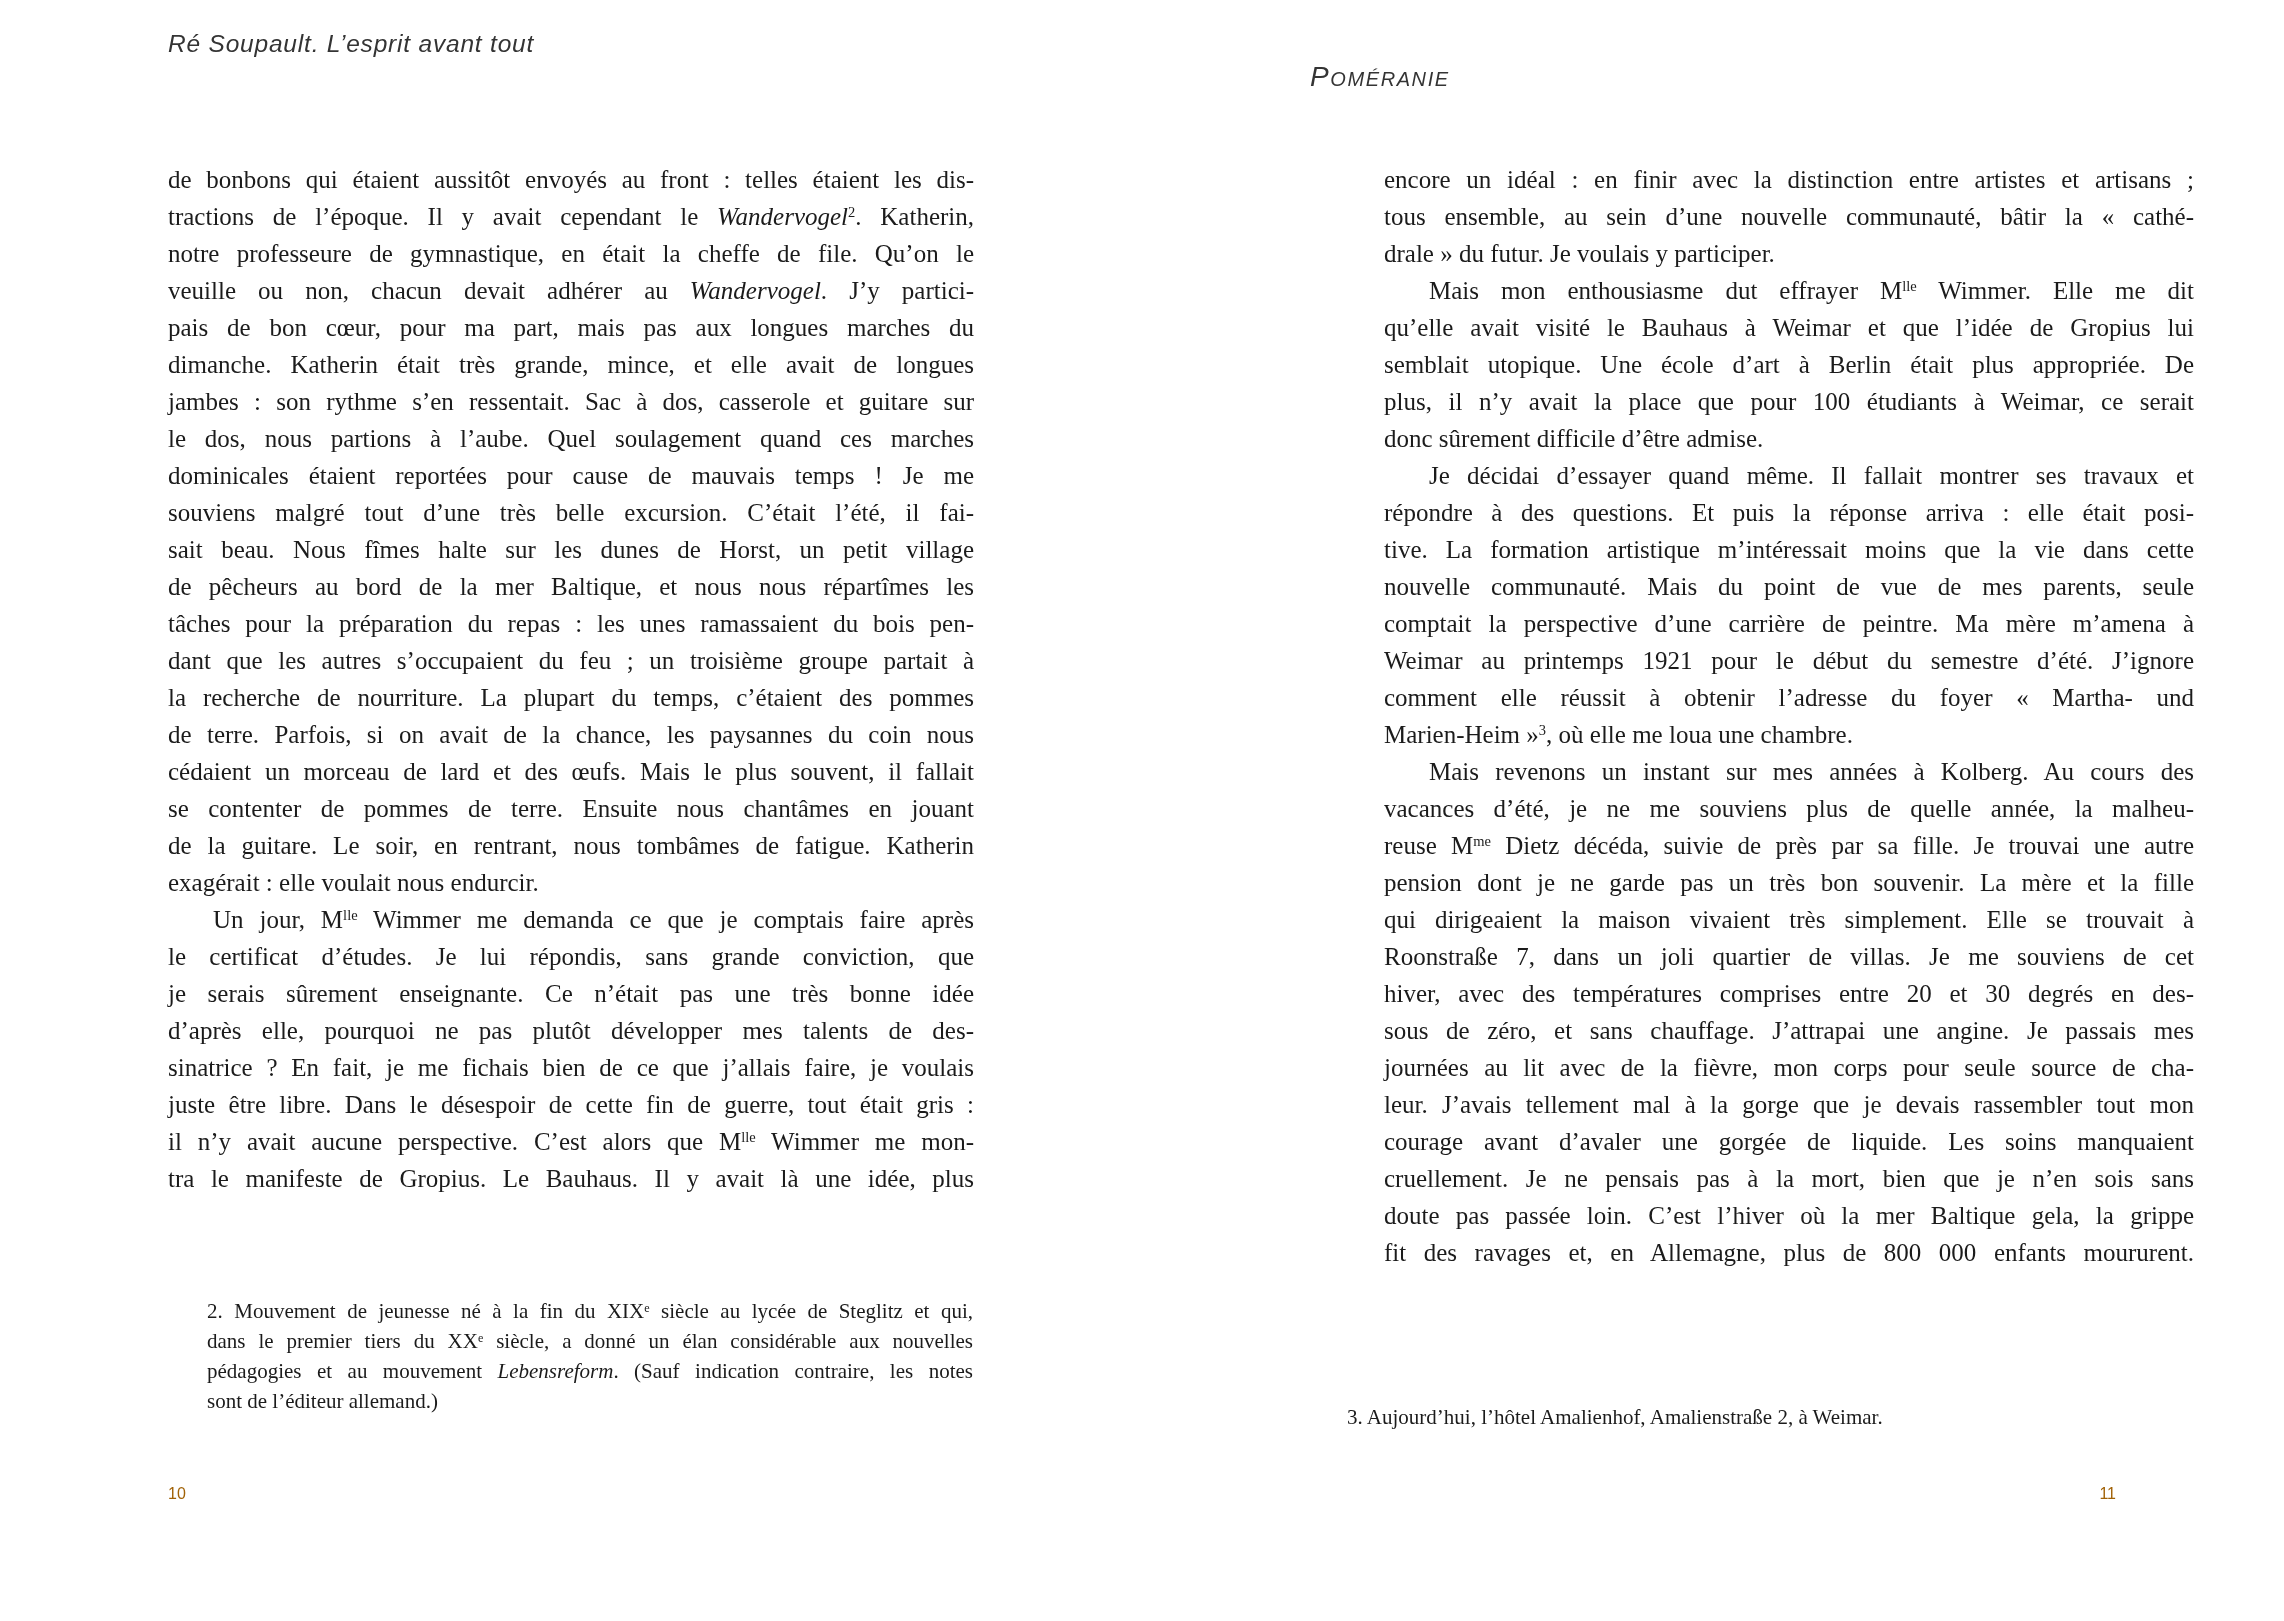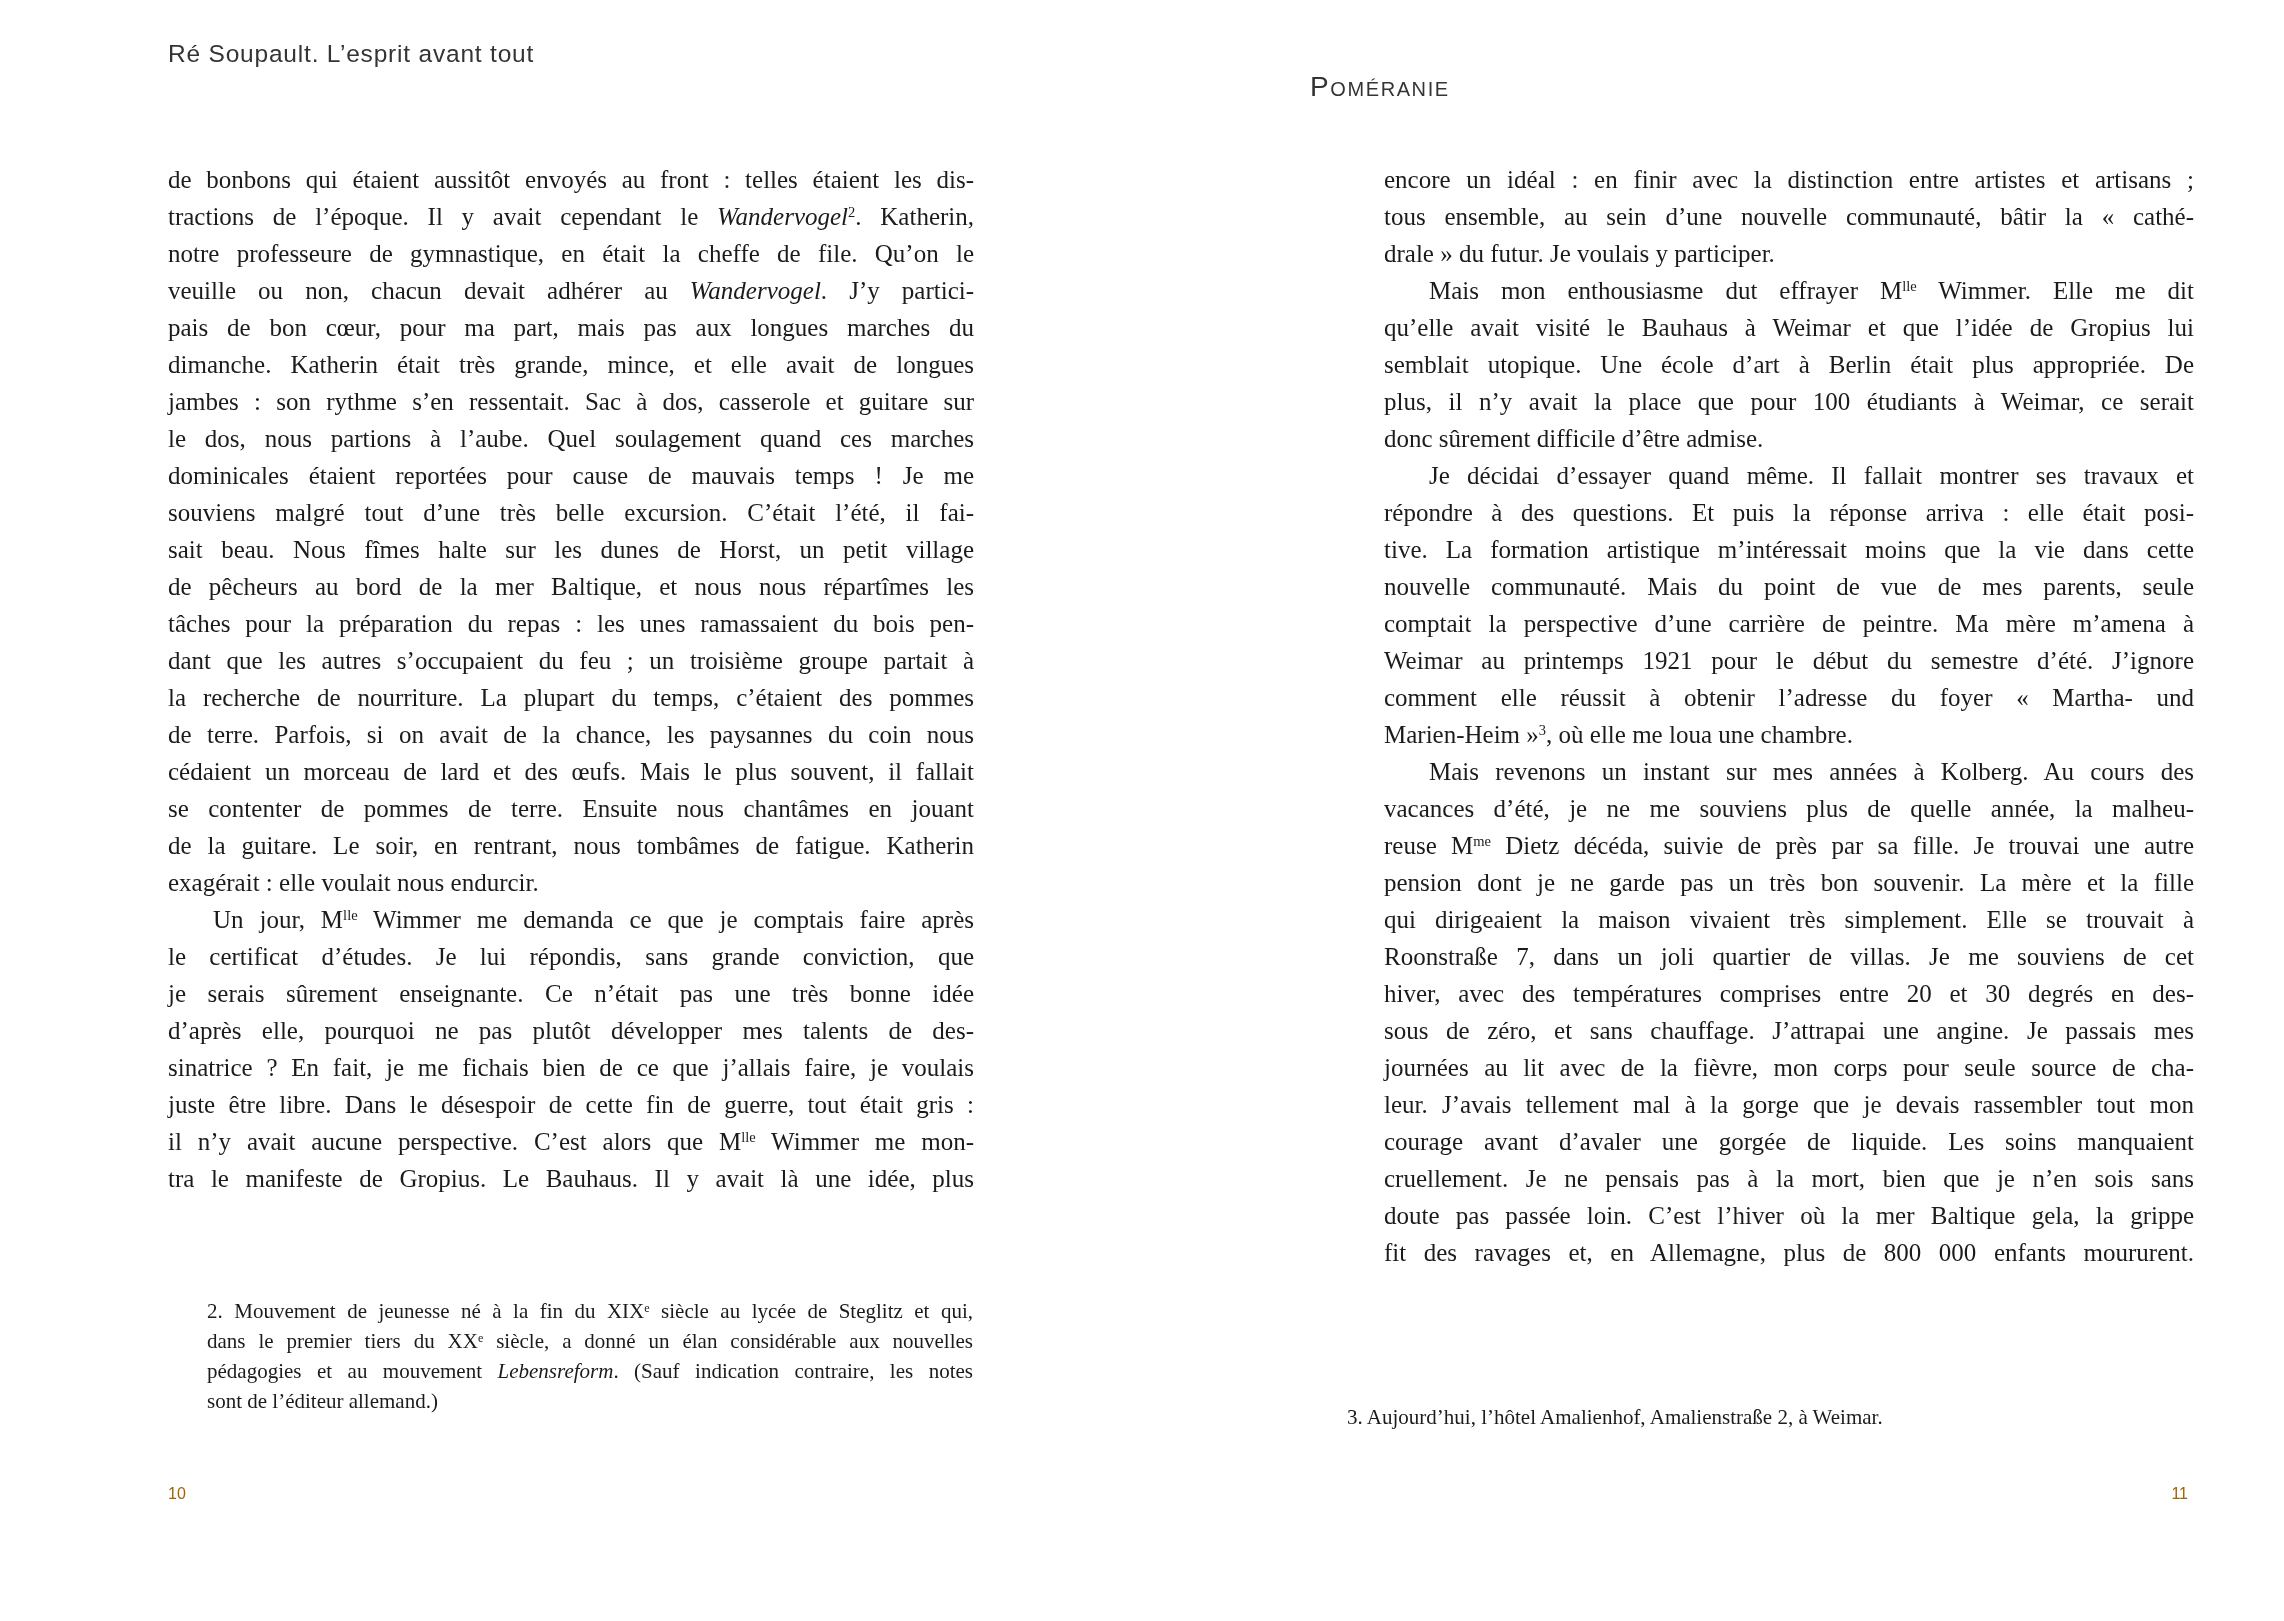--- a/index.html
+++ b/index.html
@@ -14,13 +14,14 @@
   }
   .running-header {
     position: absolute;
-    top: 40px;
+    top: 30px;
     font-family: "Liberation Sans", sans-serif;
     font-weight: 300;
     font-size: 24.5px;
     letter-spacing: 0.8px;
     color: #343434;
     white-space: nowrap;
+    font-style: italic;
   }
   #hdr-left { left: 168px; }
   #hdr-right {

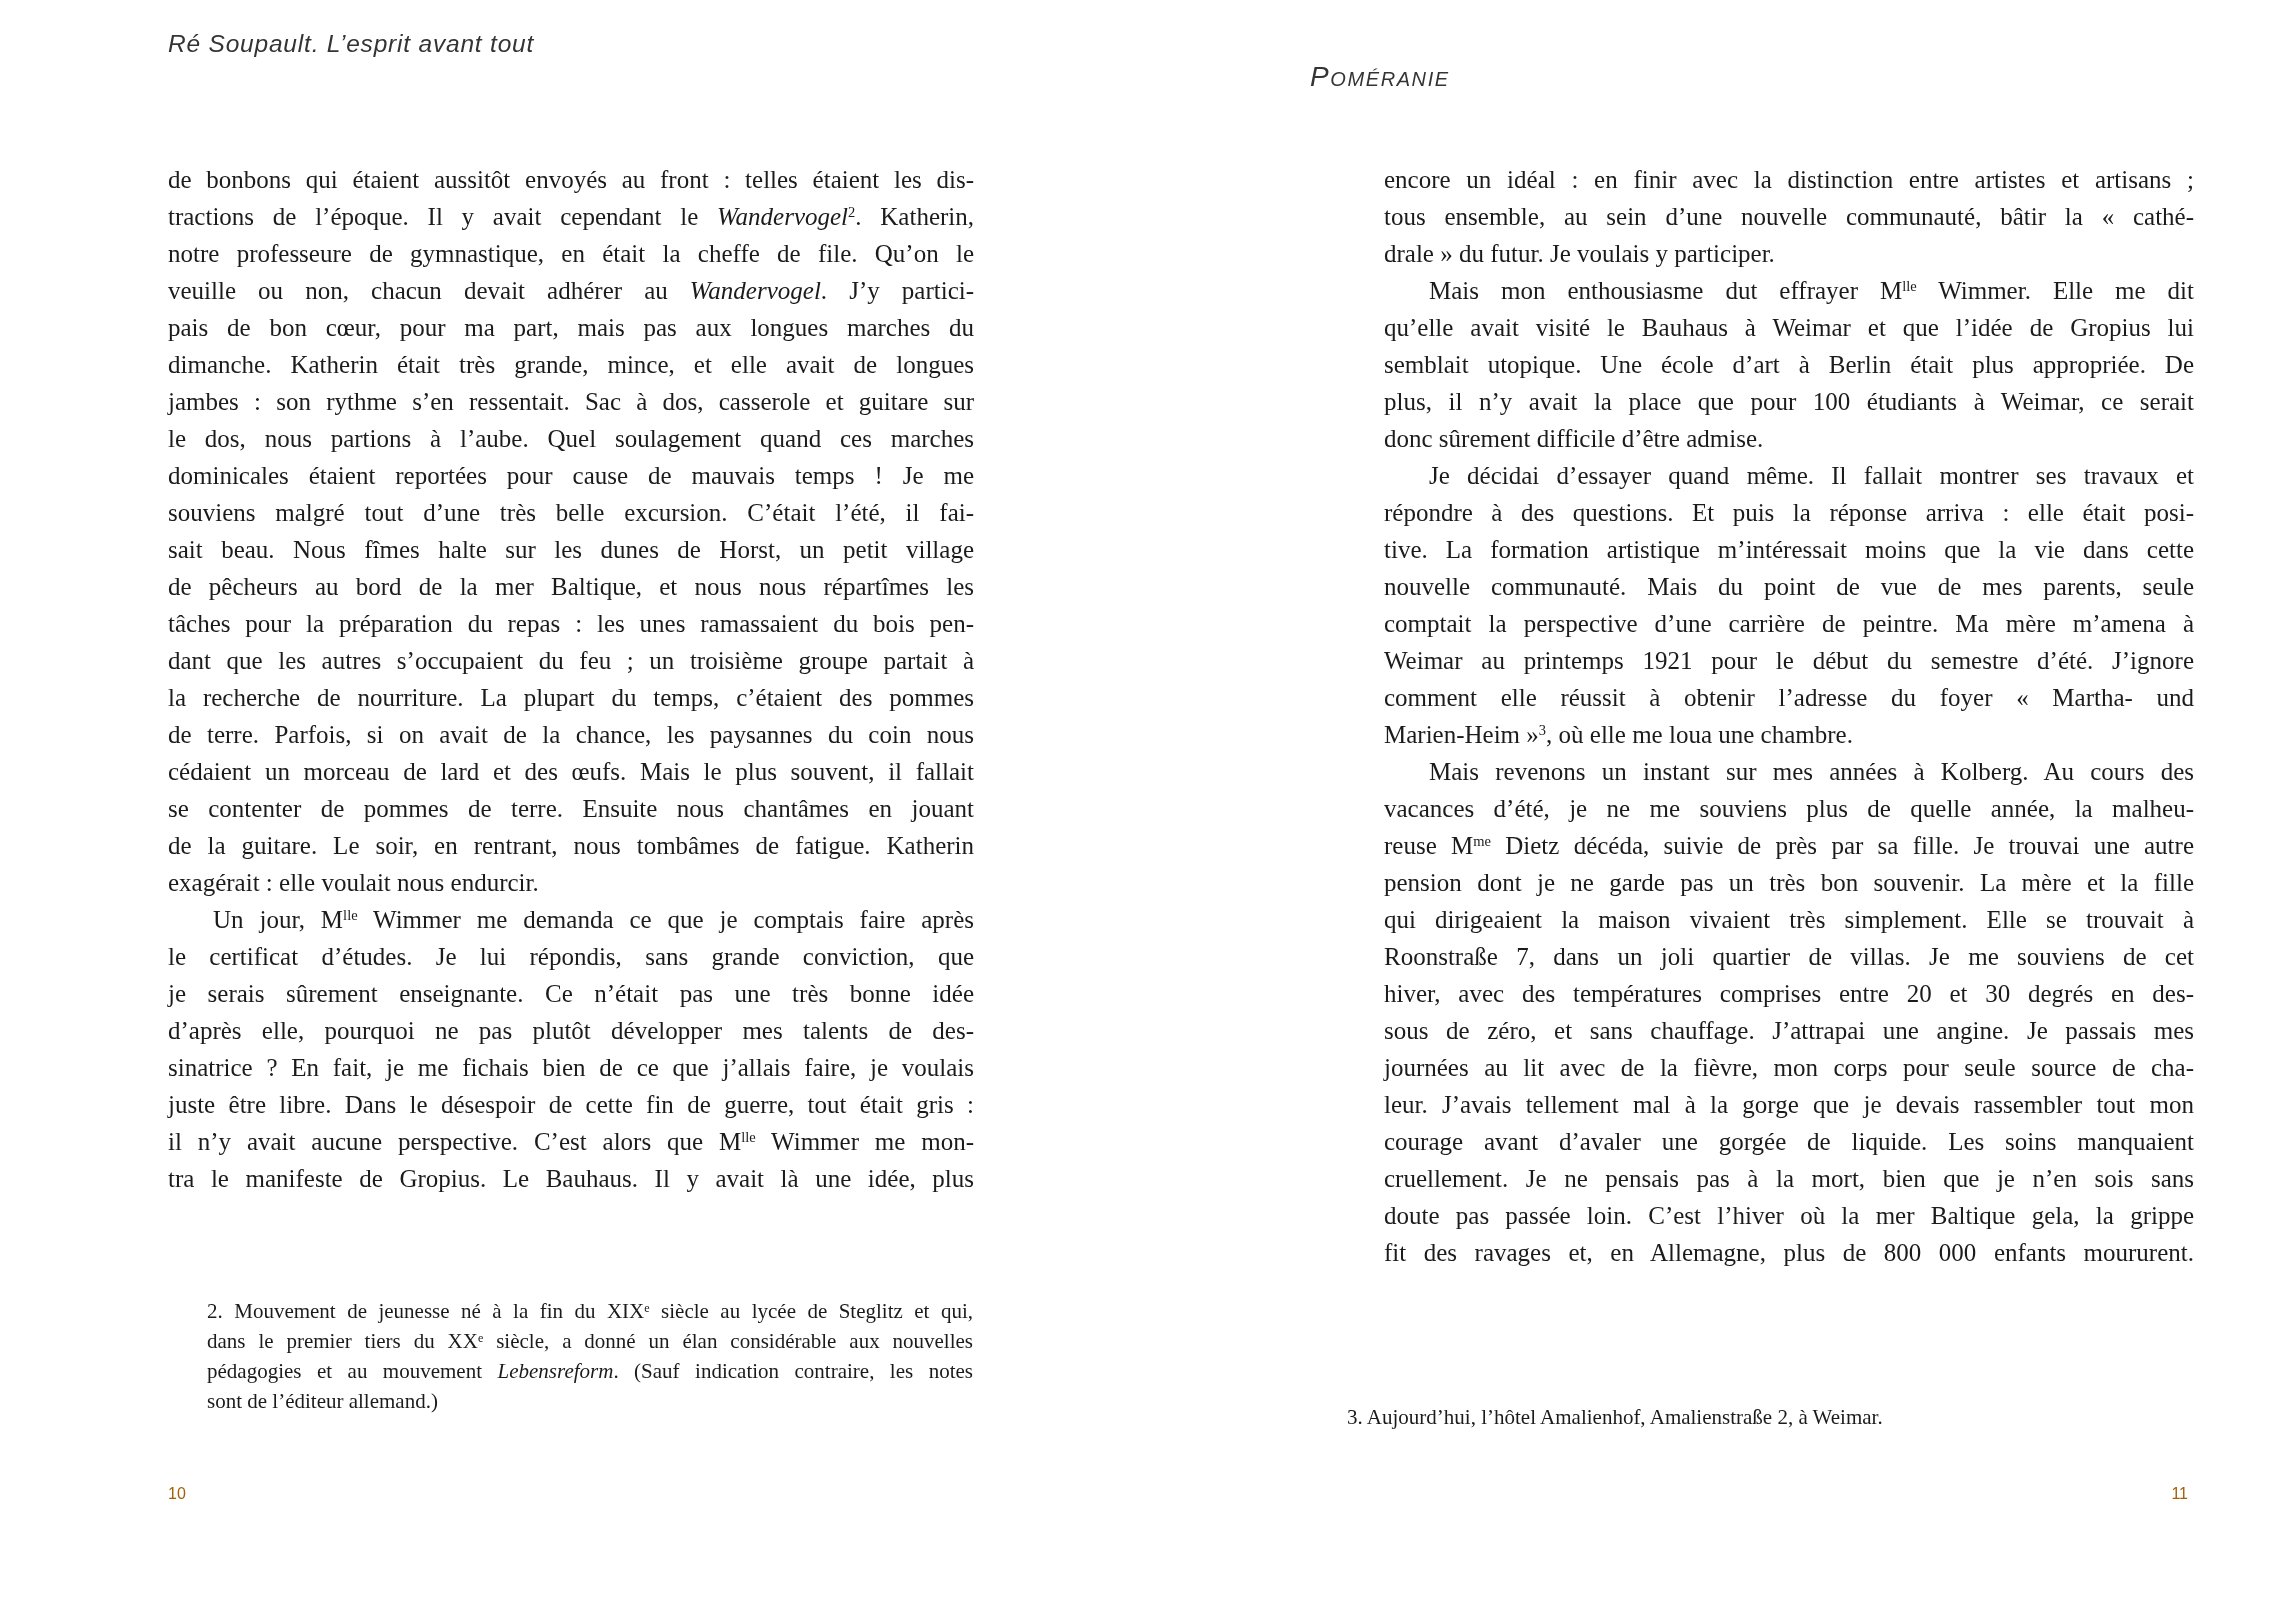--- a/index.html
+++ b/index.html
@@ -63,7 +63,7 @@
     color: #a16207;
   }
   #folio-left  { left: 168px; }
-  #folio-right { left: 1380px; width: 808px; text-align: right; }
+  #folio-right { left: 1308px; width: 808px; text-align: right; }
 </style>
 </head>
 <body>

